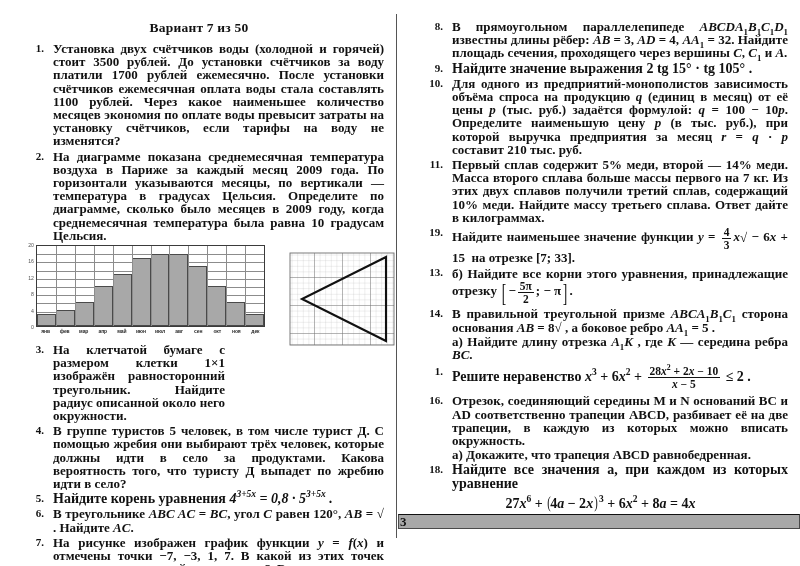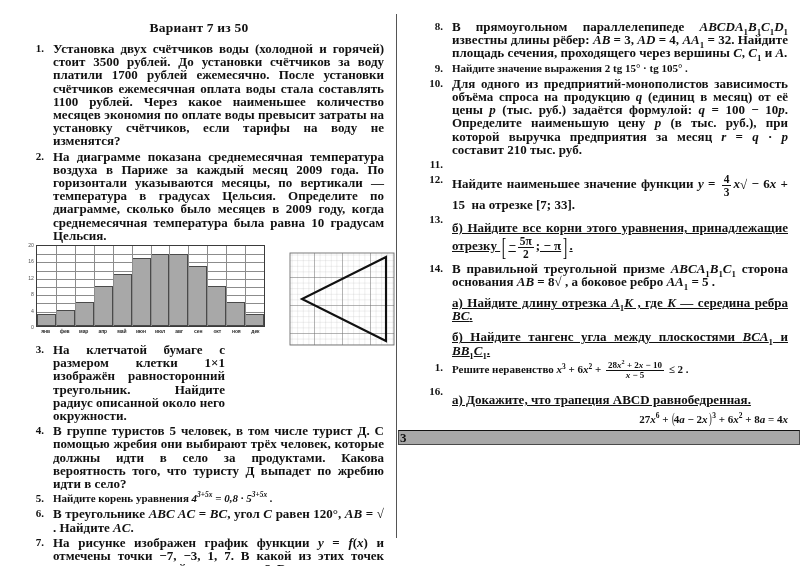--- a/index.html
+++ b/index.html
@@ -41,7 +41,7 @@
     font-weight:bold;
   }
   .sub{margin-top:8px;text-decoration:underline;}
-  .big{font-size:11px;font-weight:bold;}
+  .big{font-size:14px;font-weight:bold;}
   .center{text-align:right;}
   i{font-style:italic;}
   .mth{font-style:italic;font-family:"Liberation Serif",serif;}

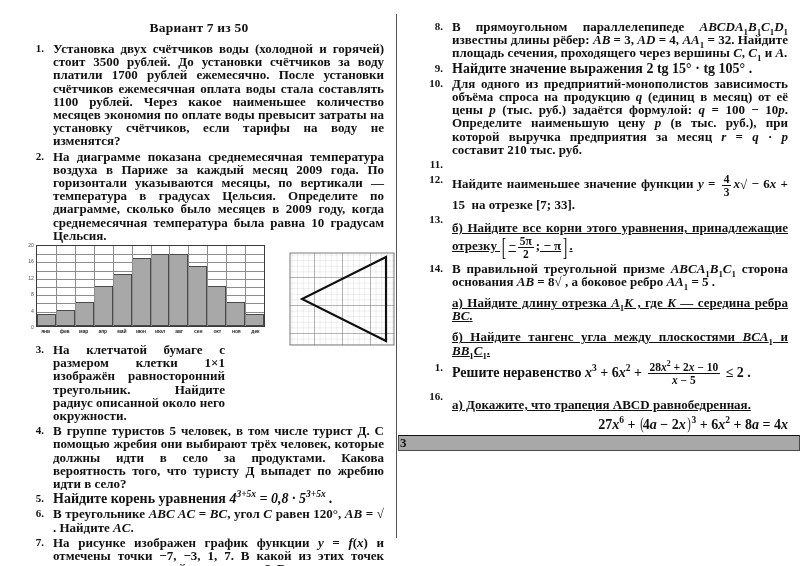--- a/index.html
+++ b/index.html
@@ -319,6 +319,7 @@
 
     <div class="item">
       <div class="num">11.</div>
+      <div class="body">Первый сплав содержит 5% меди, второй — 14% меди. Масса второго сплава больше массы первого на 7 кг. Из этих двух сплавов получили третий сплав, содержащий 10% меди. Найдите массу третьего сплава. Ответ дайте в килограммах.</div>
     </div>
 
     <div class="item">

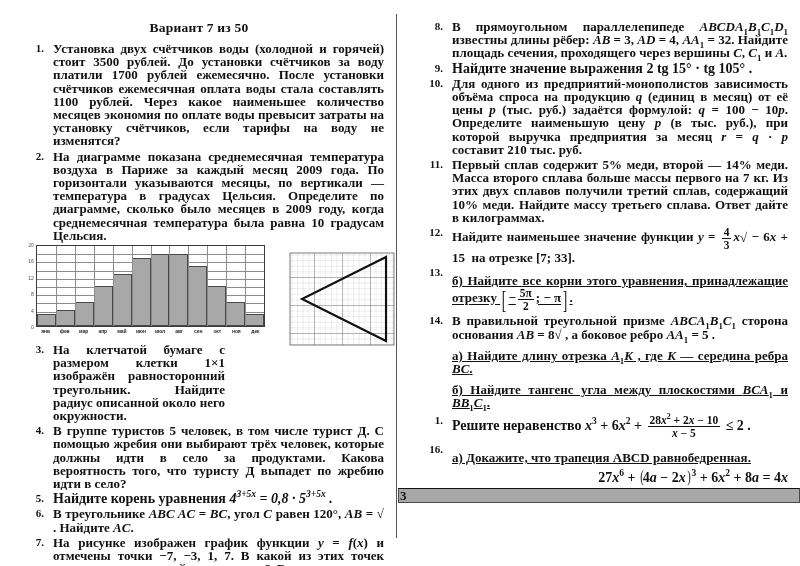--- a/index.html
+++ b/index.html
@@ -323,7 +323,7 @@
     </div>
 
     <div class="item">
-      <div class="num">12.</div>
+      <div class="num">19.</div>
       <div class="body">
         Найдите наименьшее значение функции <i>y</i> =
         <span class="frac"><span class="n">4</span><span class="d">3</span></span><i>x</i><span class="sqrt"><span class="rad">√</span><span class="bar"><i>x</i></span></span> − 6<i>x</i> + 15 &nbsp;на отрезке [7; 33].

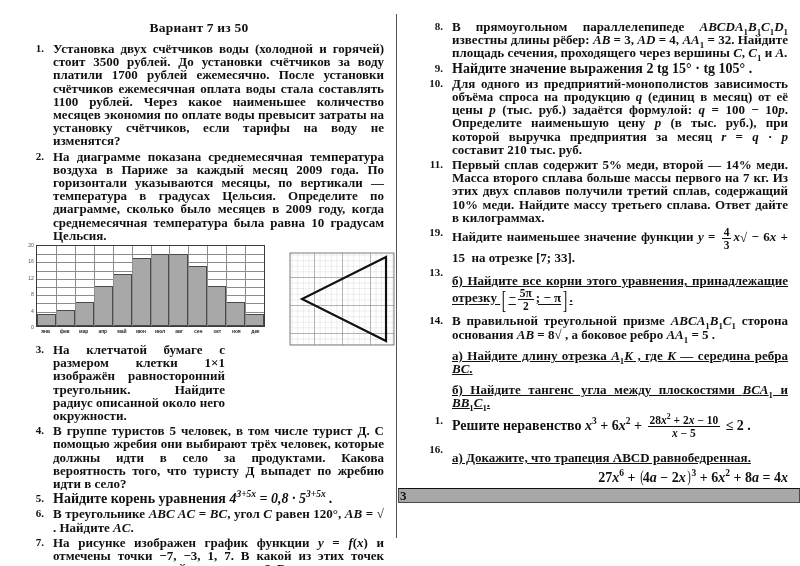--- a/index.html
+++ b/index.html
@@ -40,7 +40,7 @@
     text-align:justify;text-justify:inter-word;
     font-weight:bold;
   }
-  .sub{margin-top:8px;text-decoration:underline;}
+  .sub{margin-top:1px;}
   .big{font-size:14px;font-weight:bold;}
   .center{text-align:right;}
   i{font-style:italic;}

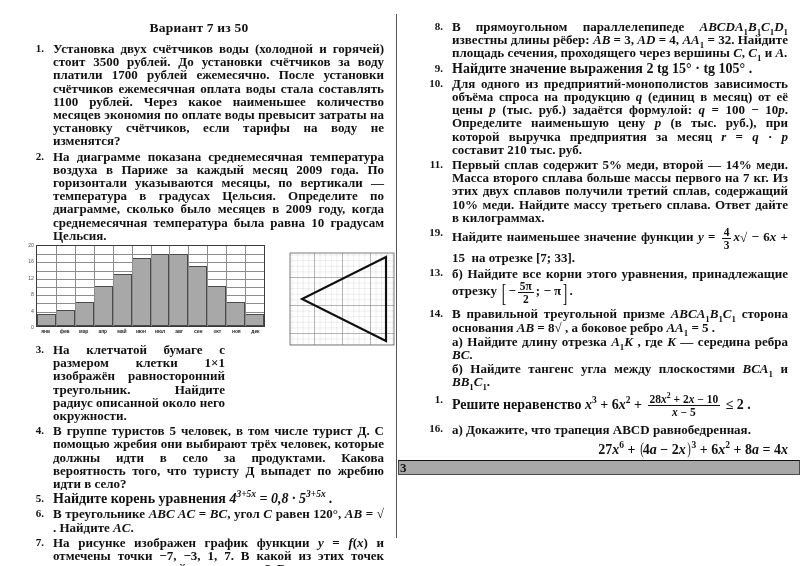--- a/index.html
+++ b/index.html
@@ -350,9 +350,6 @@
         <div class="sub">
           а) Найдите длину отрезка <i>A</i><sub>1</sub><i>K</i> , где <i>K</i> — середина ребра <i>BC</i>.
         </div>
-        <div class="sub">
-          б) Найдите тангенс угла между плоскостями <i>BCA</i><sub>1</sub> и <i>BB</i><sub>1</sub><i>C</i><sub>1</sub>.
-        </div>
       </div>
     </div>
 

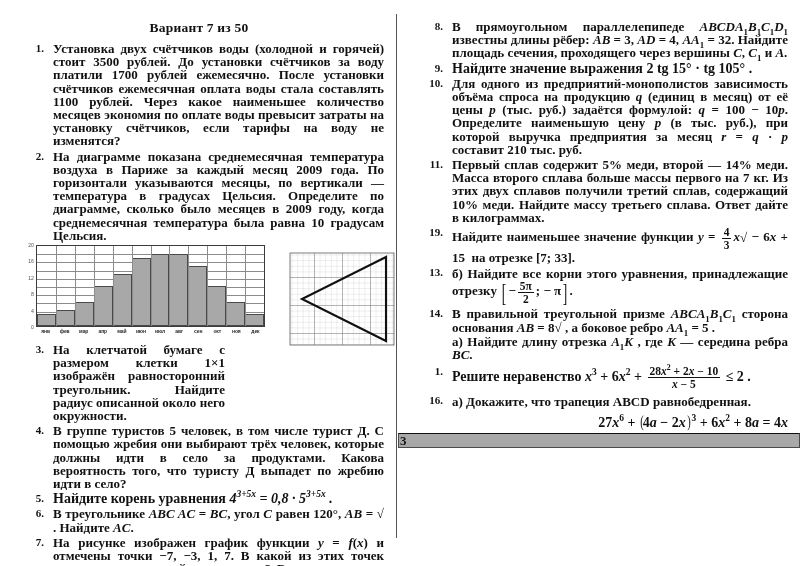--- a/index.html
+++ b/index.html
@@ -364,6 +364,7 @@
     <div class="item" style="margin-top:4px">
       <div class="num">16.</div>
       <div class="body">
+        <div>Отрезок, соединяющий середины M и N оснований BC и AD соответственно трапеции ABCD, разбивает её на две трапеции, в каждую из которых можно вписать окружность.</div>
         <div class="sub">а) Докажите, что трапеция ABCD равнобедренная.</div>
       </div>
     </div>

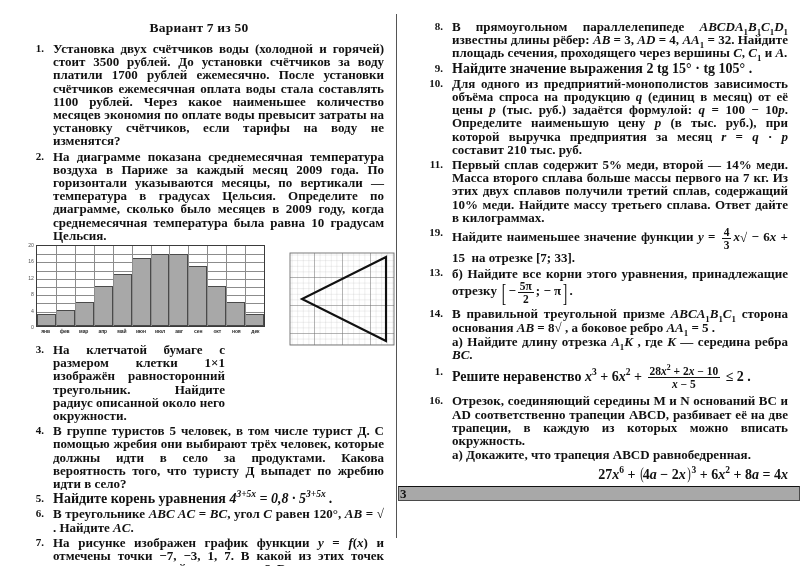--- a/index.html
+++ b/index.html
@@ -369,6 +369,12 @@
       </div>
     </div>
 
+    <div class="item">
+      <div class="num">18.</div>
+      <div class="body big">
+        <div>Найдите все значения a, при каждом из которых уравнение</div>
+      </div>
+    </div>
     <div class="body big center" style="margin:6px 0 4px 0">
       27<i>x</i><sup>6</sup> + <span style="font-size:1.25em;font-weight:400;display:inline-block;transform:scaleX(.6)">(</span><span style="margin-left:-2px">4<i>a</i> − 2<i>x</i></span><span style="font-size:1.25em;font-weight:400;display:inline-block;transform:scaleX(.6)">)</span><sup>3</sup> + 6<i>x</i><sup>2</sup> + 8<i>a</i> = 4<i>x</i>
     </div>

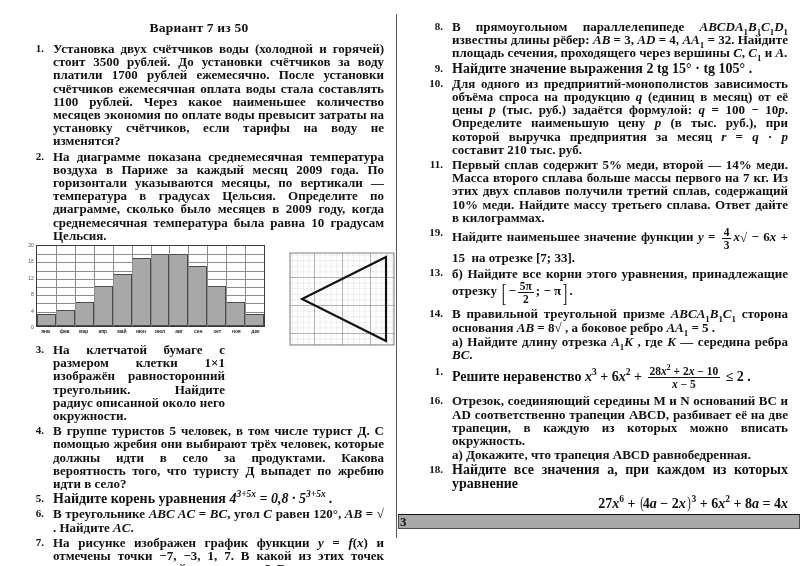--- a/index.html
+++ b/index.html
@@ -42,7 +42,7 @@
   }
   .sub{margin-top:1px;}
   .big{font-size:14px;font-weight:bold;}
-  .center{text-align:right;}
+  .center{text-align:center;}
   i{font-style:italic;}
   .mth{font-style:italic;font-family:"Liberation Serif",serif;}
   sup{font-size:.68em;vertical-align:super;line-height:0;}

